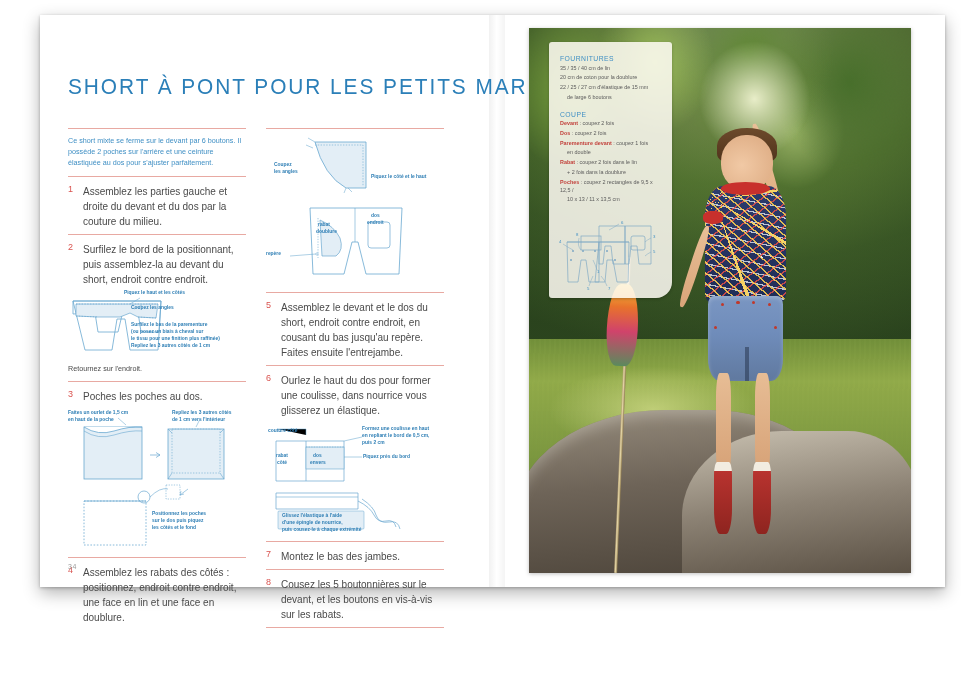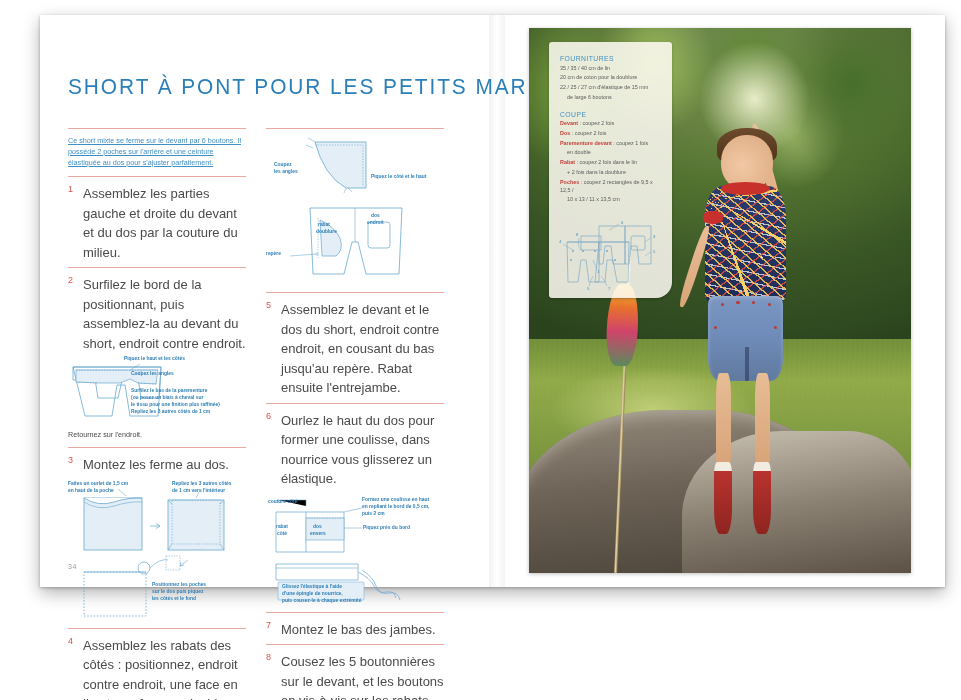--- a/index.html
+++ b/index.html
@@ -35,7 +35,7 @@
 
   .rule{height:1px;background:#e8a9a2;margin:0 0 7px 0;}
 
-  .intro{color:#3f8fc4;font-size:7.2px;line-height:1.5;margin:4px 0 8px 0;text-decoration:underline;}
+  .intro{color:#3f8fc4;font-size:7.2px;line-height:1.5;margin:4px 0 8px 0;}
 
   .step{display:flex;gap:6px;margin:0 0 5px 0;}
   .step-num{color:#d9534f;font-size:9px;line-height:1.28;flex:0 0 auto;width:9px;}

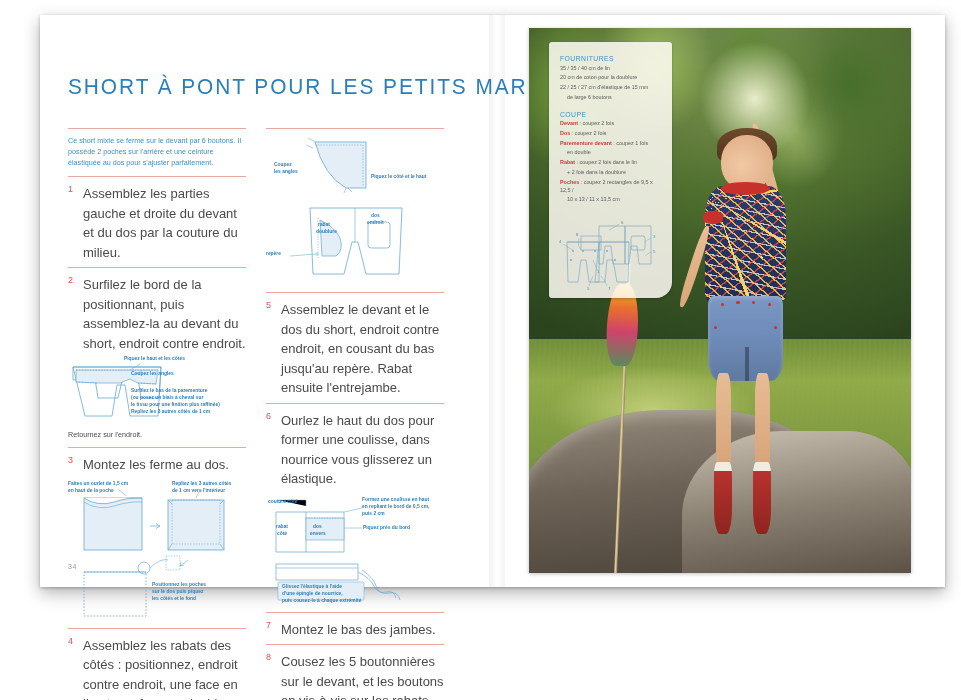--- a/index.html
+++ b/index.html
@@ -39,7 +39,7 @@
 
   .step{display:flex;gap:6px;margin:0 0 5px 0;}
   .step-num{color:#d9534f;font-size:9px;line-height:1.28;flex:0 0 auto;width:9px;}
-  .step-txt{color:#4a4a4a;font-size:13px;line-height:1.5;}
+  .step-txt{color:#4a4a4a;font-size:10px;line-height:1.5;}
   .plain{color:#4a4a4a;font-size:7.2px;line-height:1.5;margin:3px 0 6px 0;}
 
   .fig{position:relative;margin:4px 0 6px 0;}

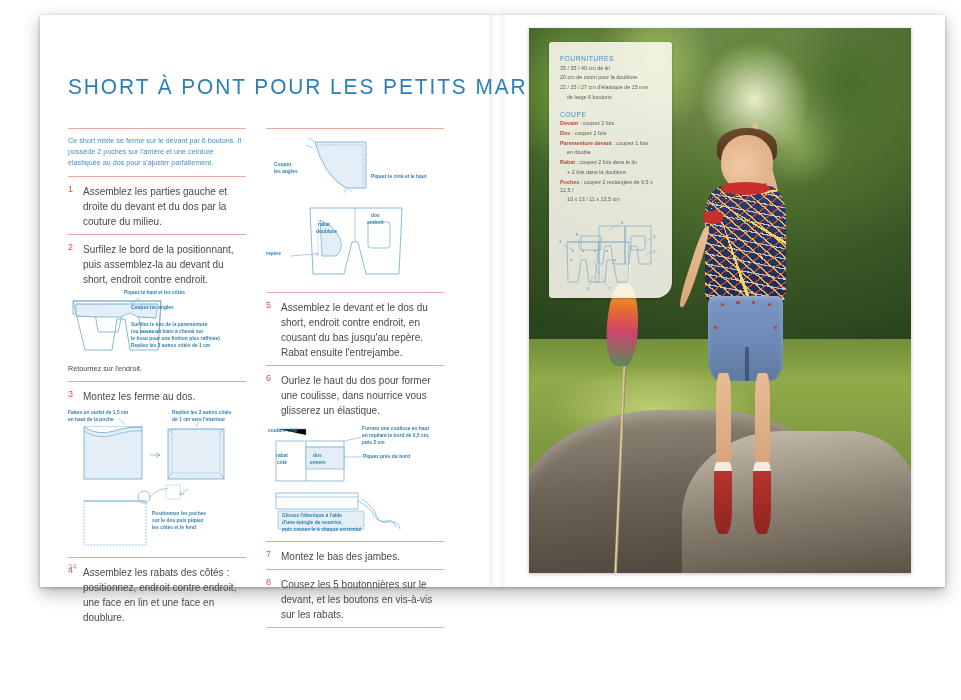--- a/index.html
+++ b/index.html
@@ -275,7 +275,7 @@
         <div class="rule"></div>
         <div class="step">
           <span class="step-num">5</span>
-          <span class="step-txt">Assemblez le devant et le dos du short, endroit contre endroit, en cousant du bas jusqu'au repère. Rabat ensuite l'entrejambe.</span>
+          <span class="step-txt">Assemblez le devant et le dos du short, endroit contre endroit, en cousant du bas jusqu'au repère. Faites ensuite l'entrejambe.</span>
         </div>
 
         <div class="rule"></div>

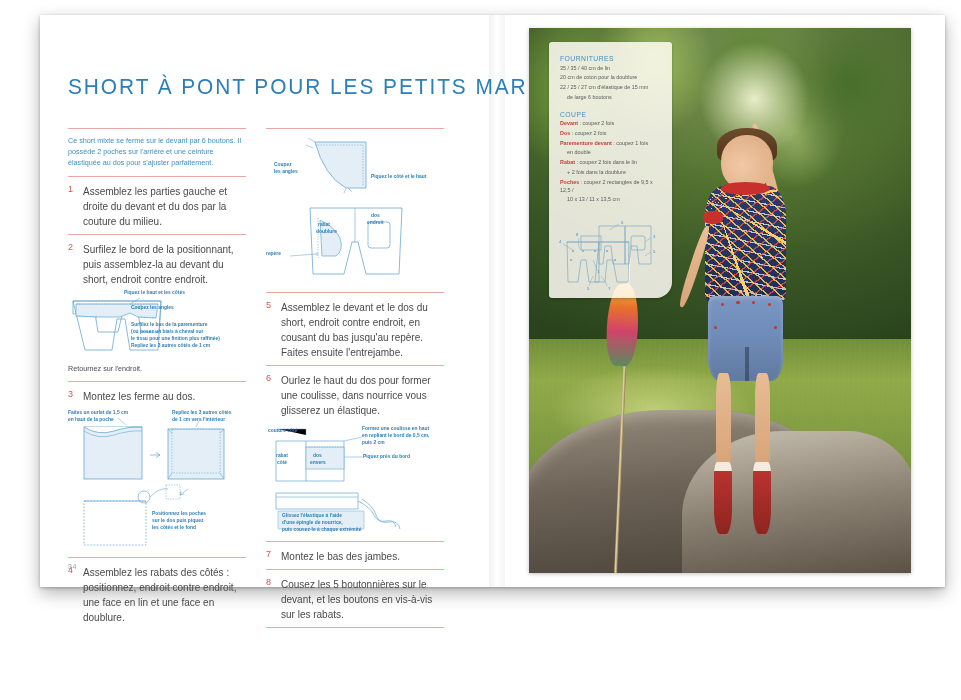--- a/index.html
+++ b/index.html
@@ -196,7 +196,7 @@
         <div class="rule"></div>
         <div class="step">
           <span class="step-num">3</span>
-          <span class="step-txt">Montez les ferme au dos.</span>
+          <span class="step-txt">Poches les poches au dos.</span>
         </div>
 
         <div class="fig" style="height:142px;">

